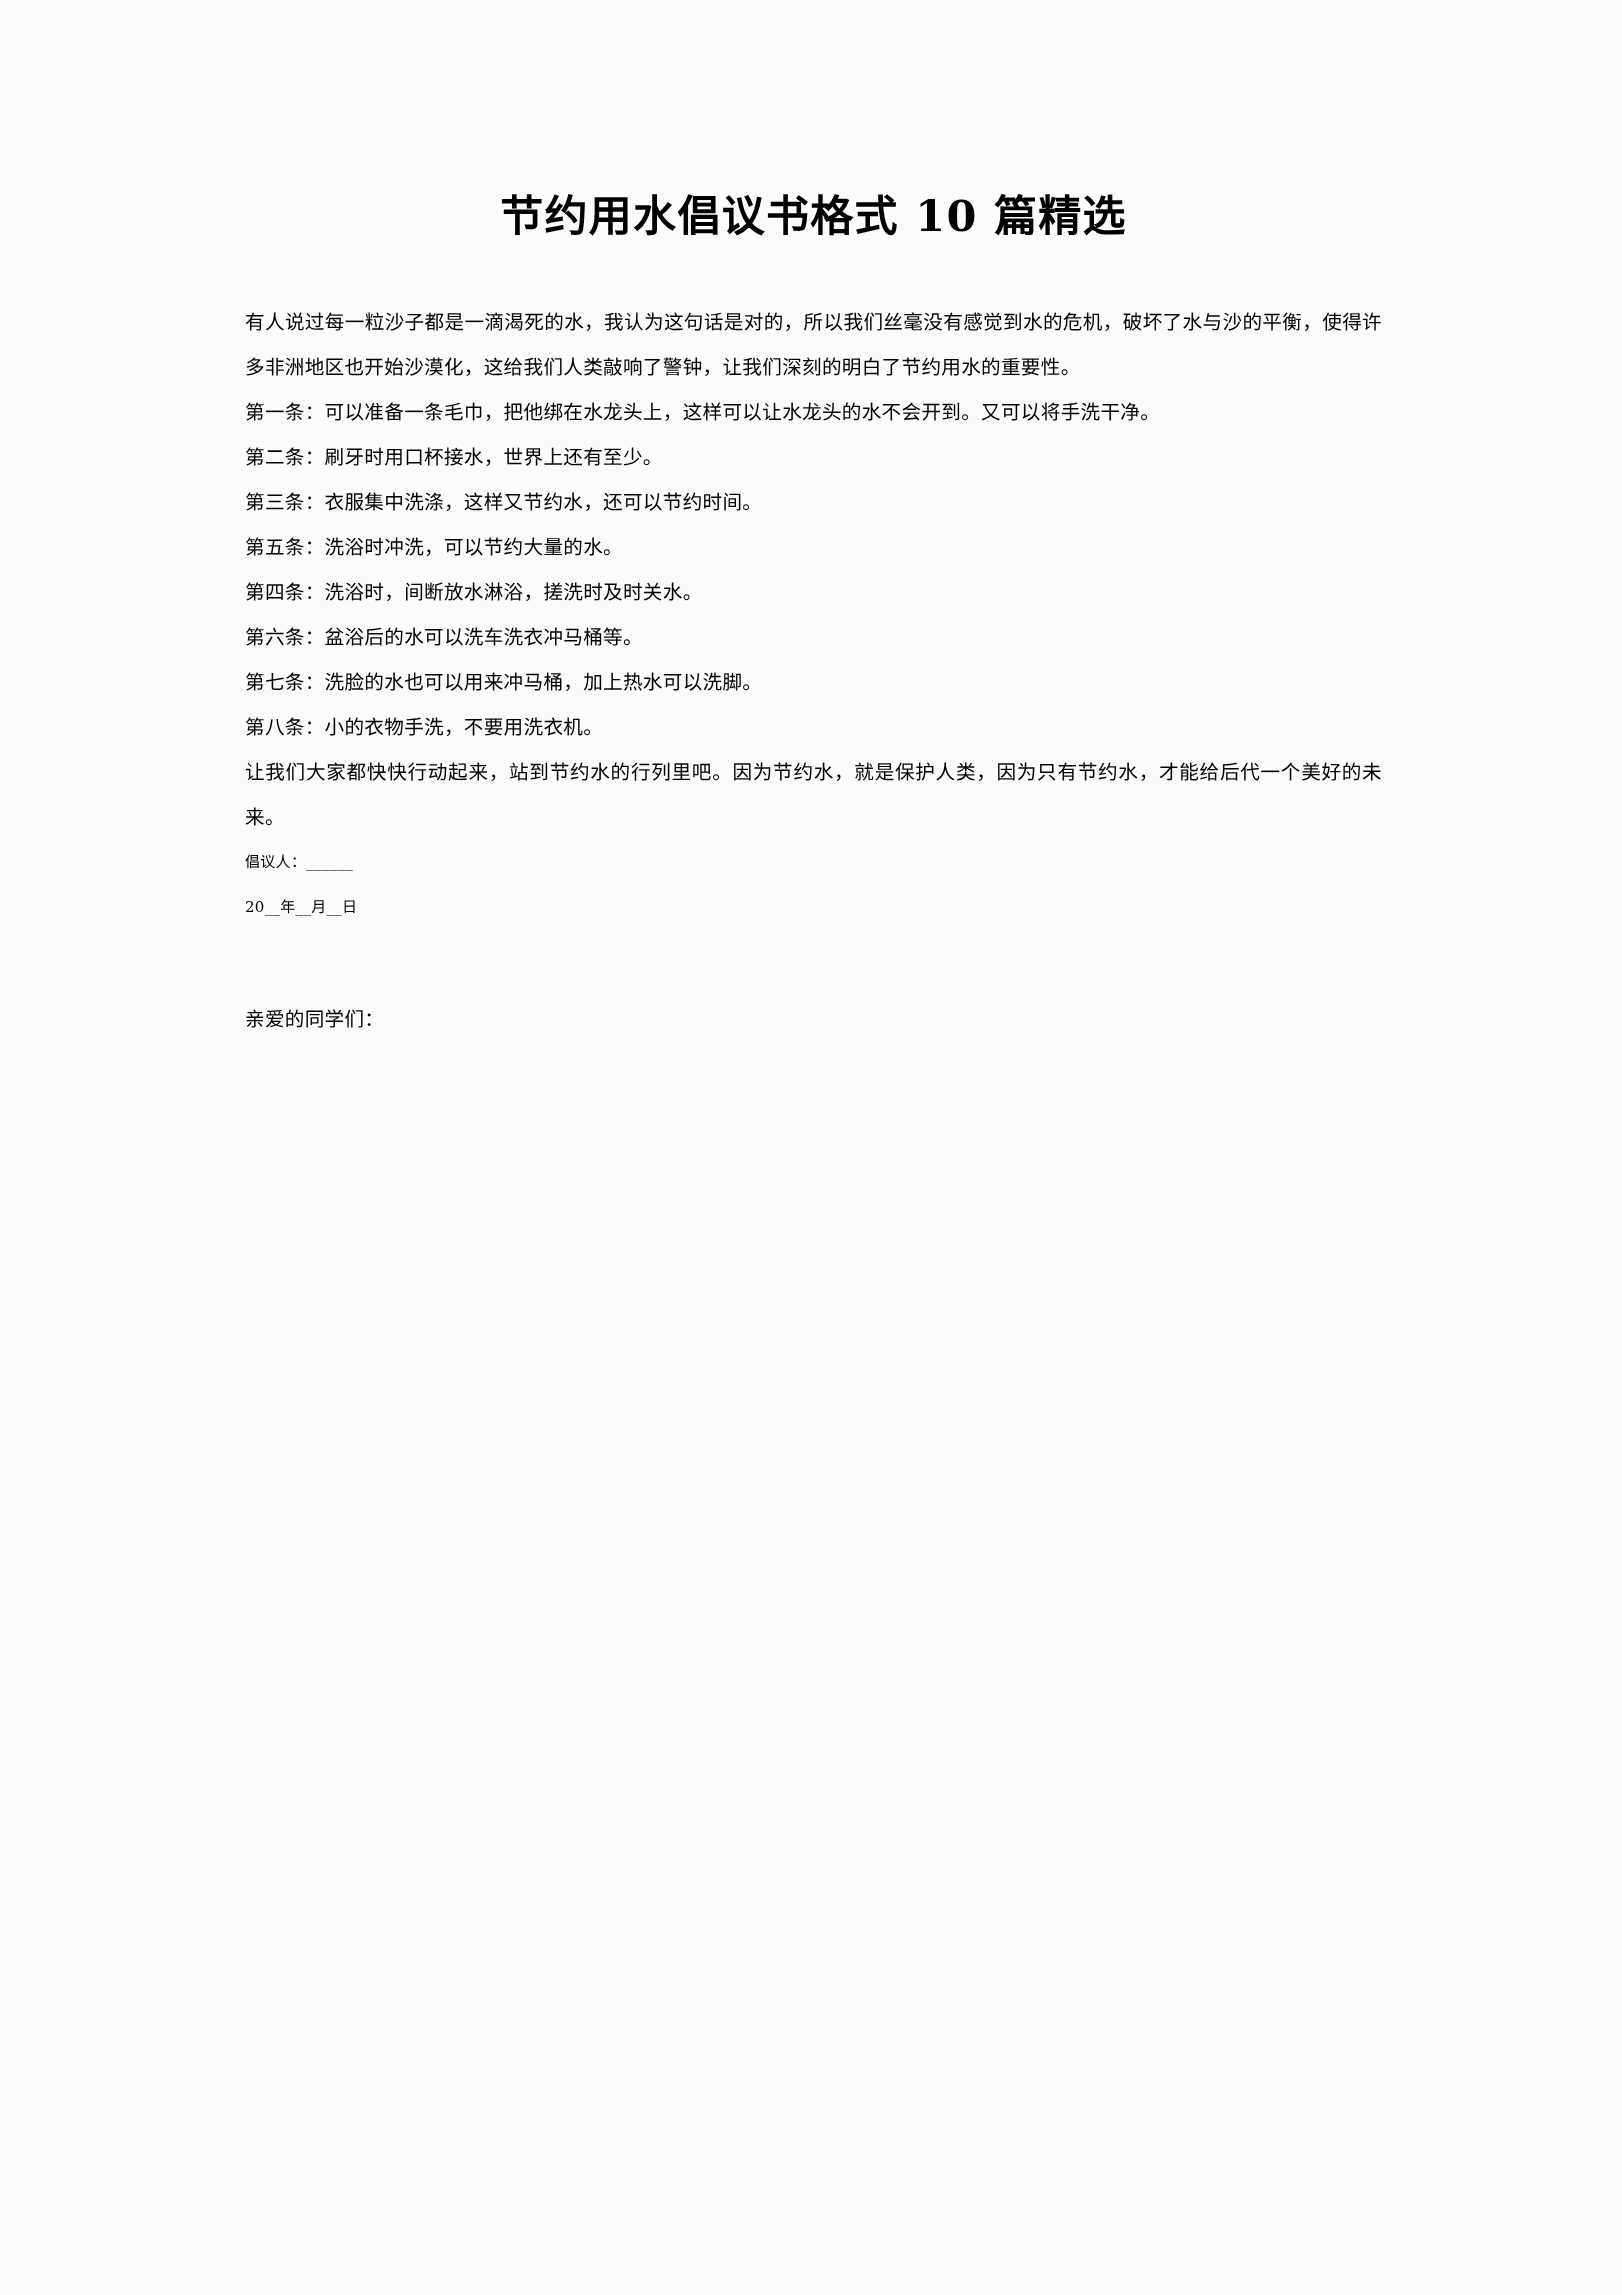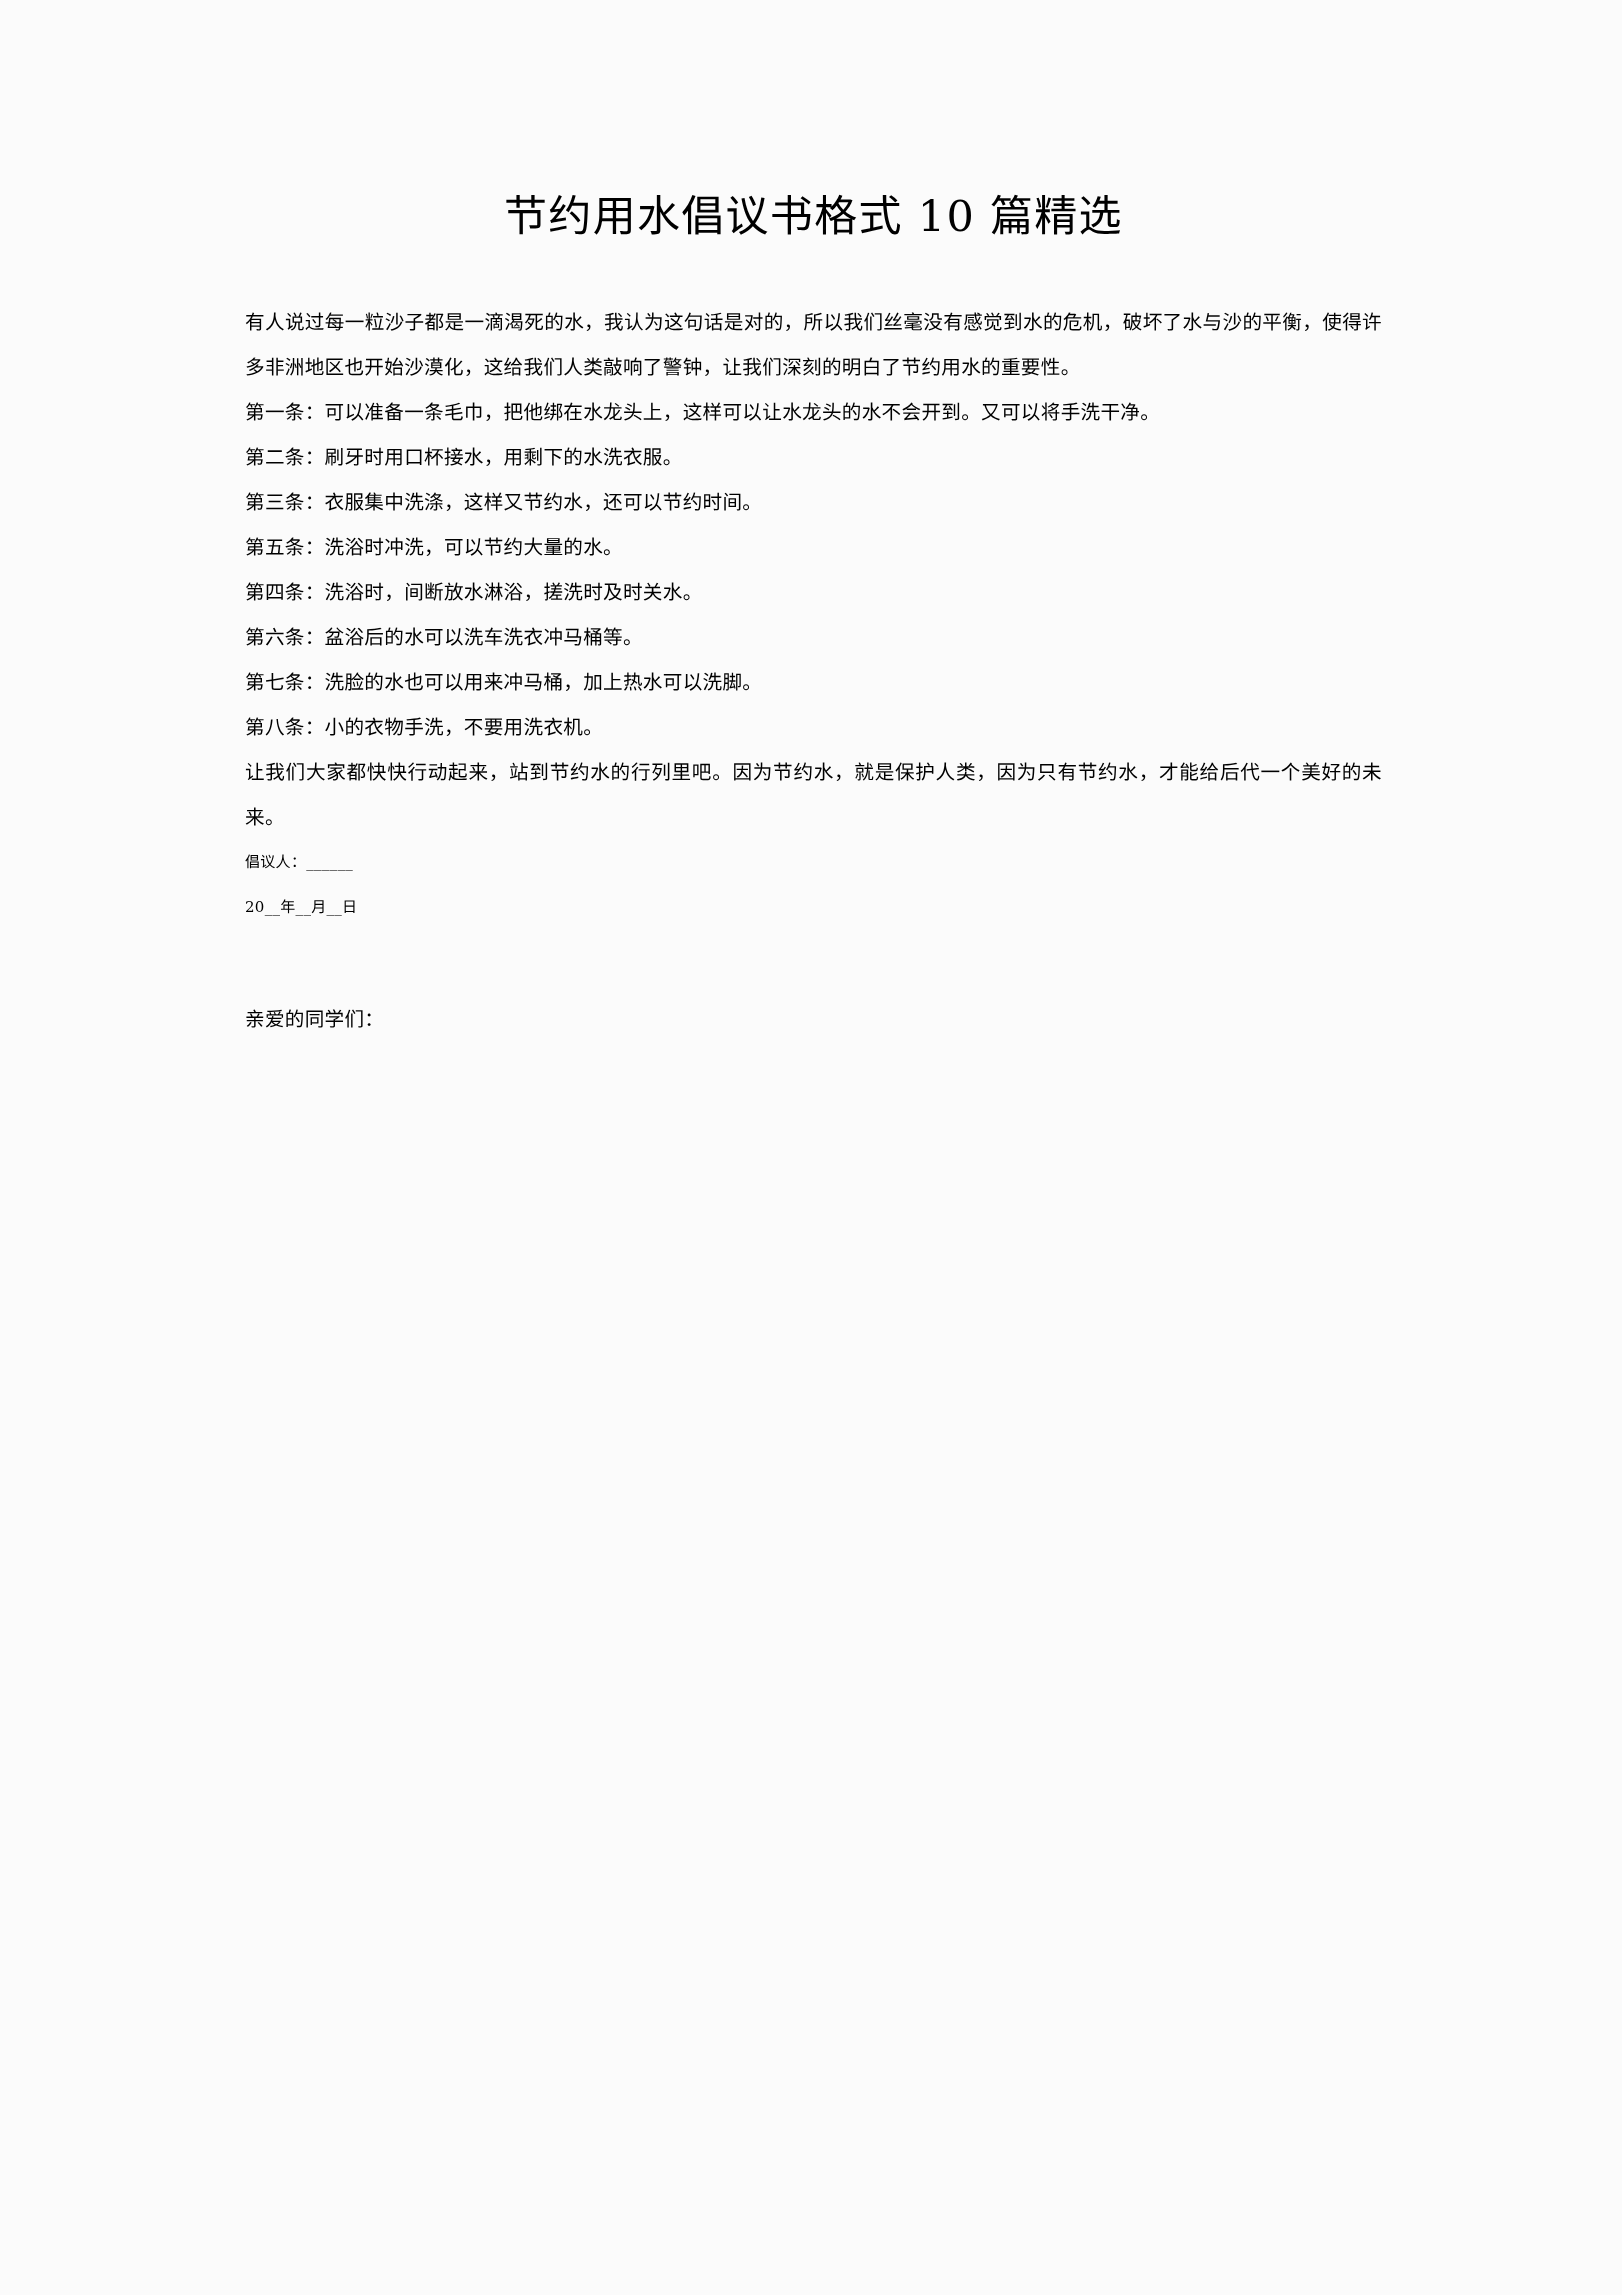--- a/index.html
+++ b/index.html
@@ -37,7 +37,7 @@
     margin: 0;
     padding-top: 190px;
     font-size: 43px;
-    font-weight: 400;
+    font-weight: 700;
     line-height: 1.25;
     text-align: center;
     letter-spacing: 1.3px;

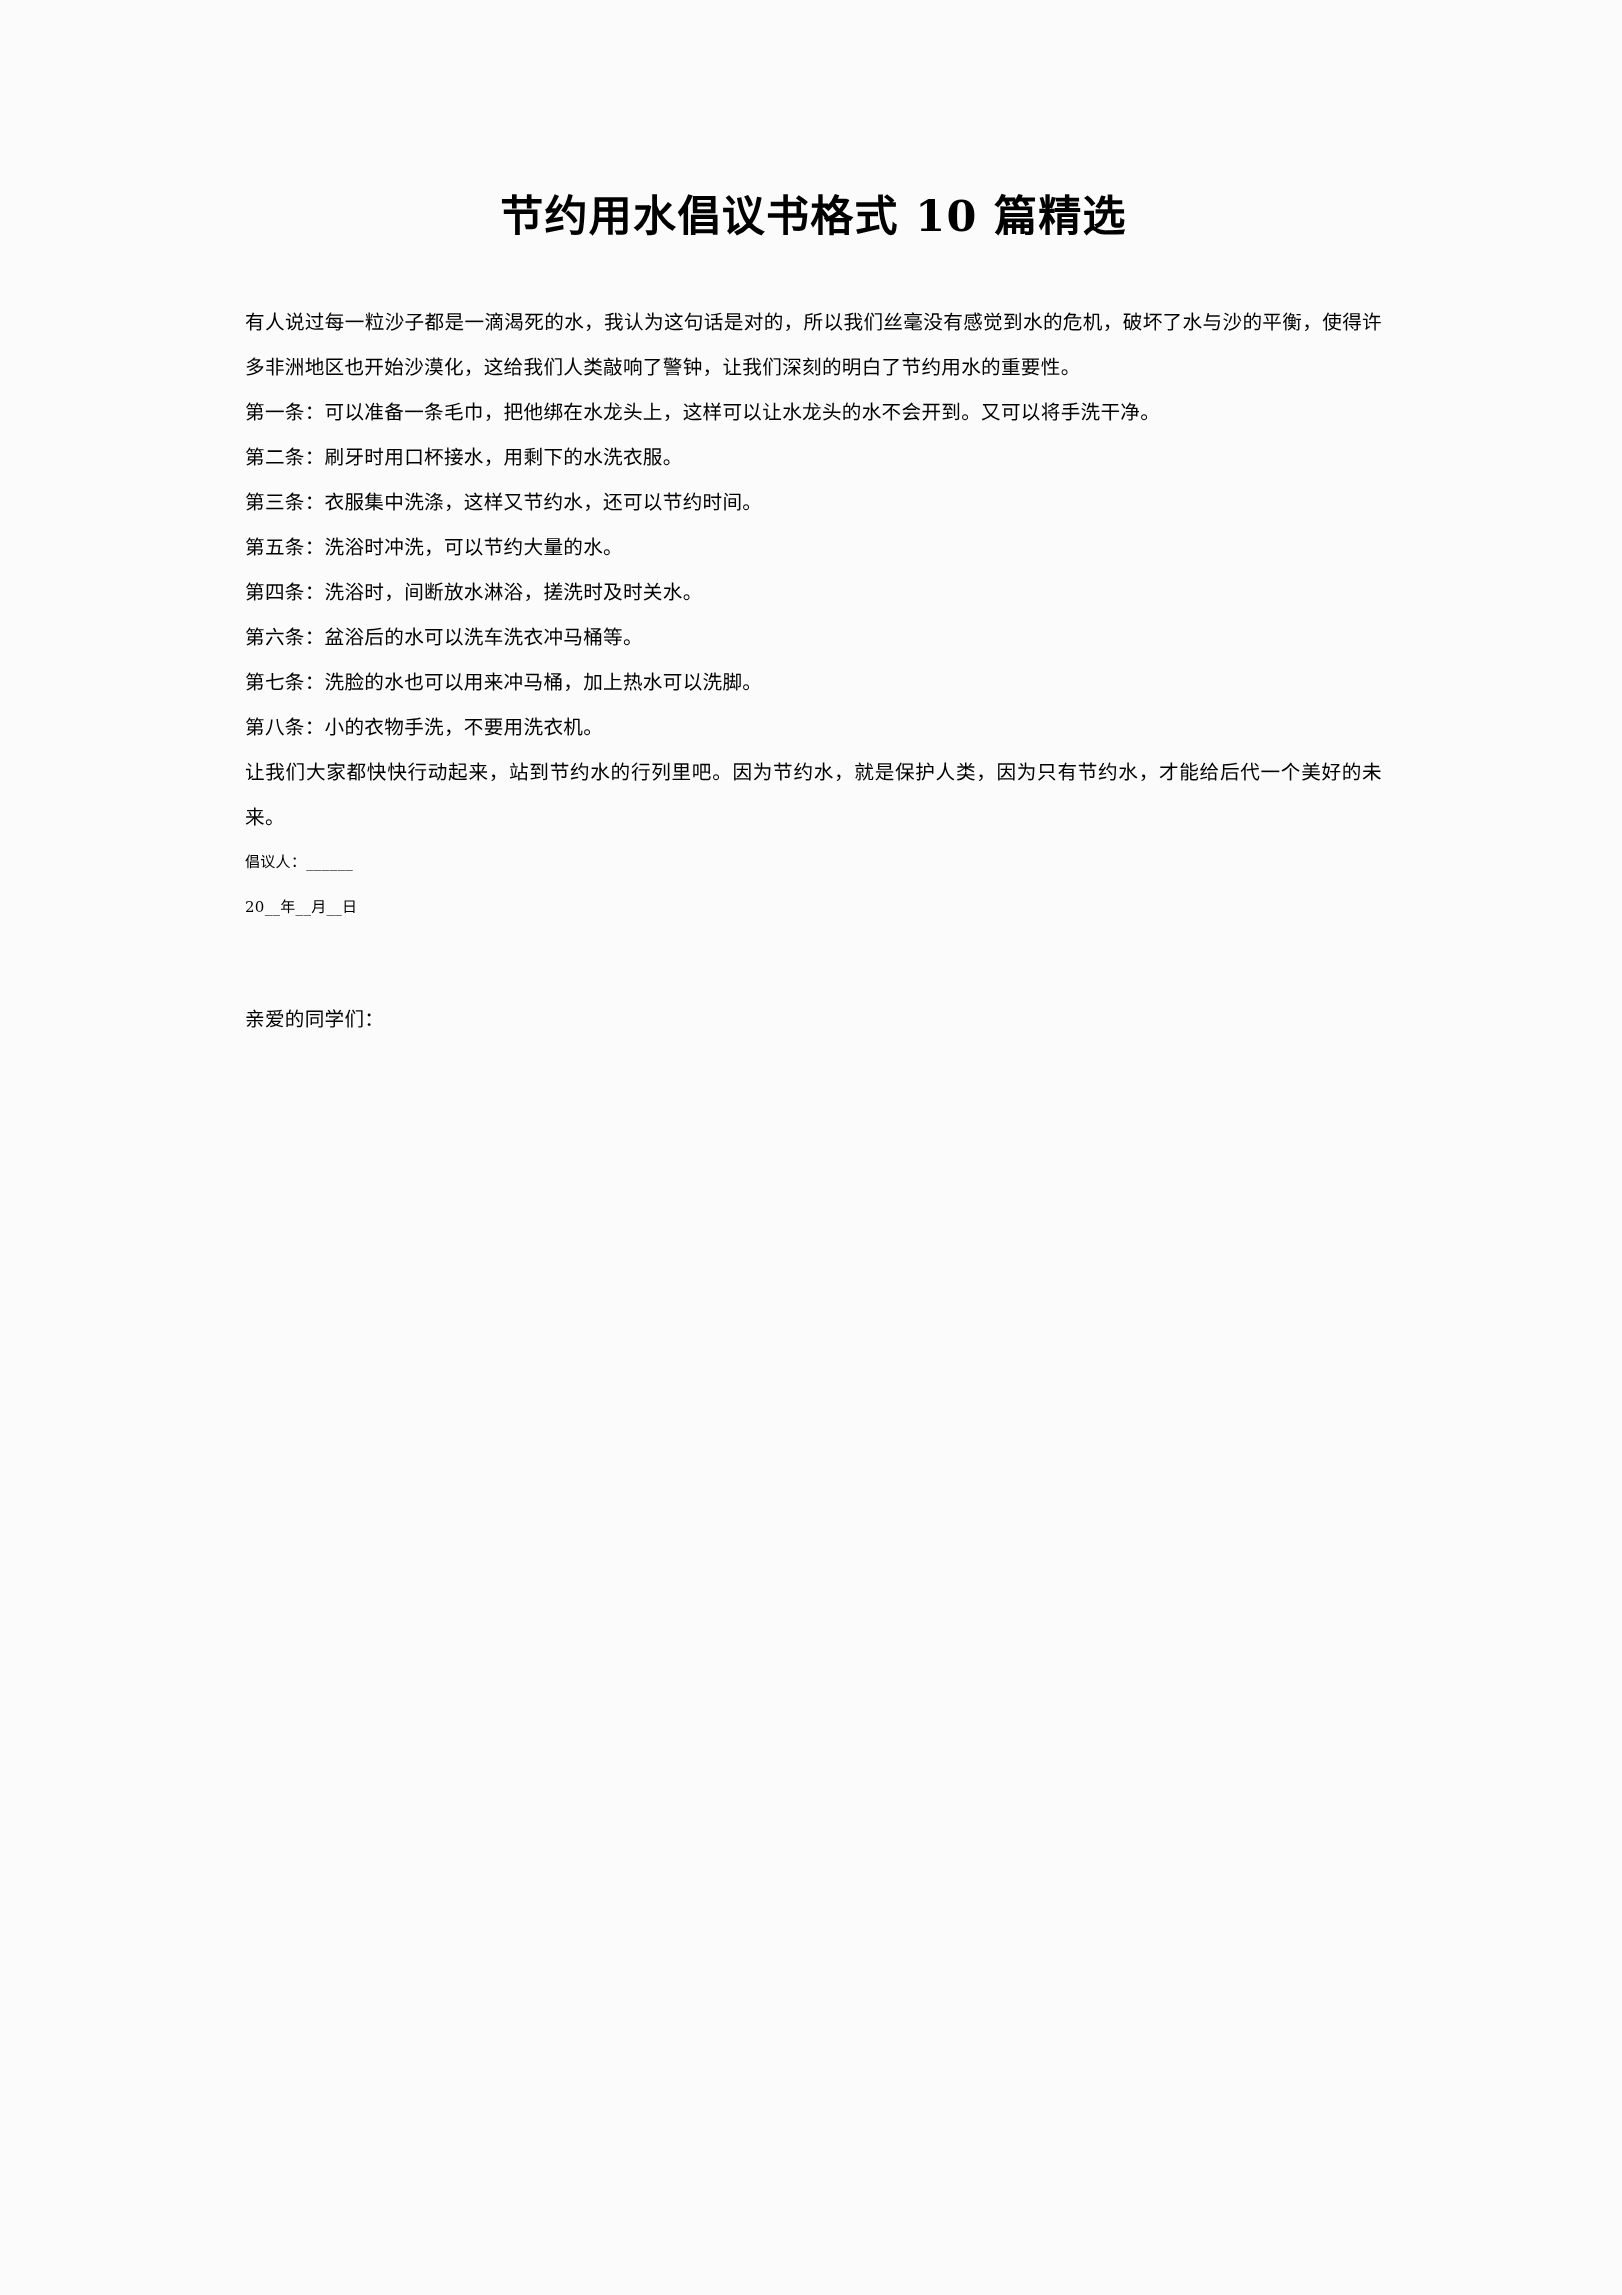--- a/index.html
+++ b/index.html
@@ -104,7 +104,7 @@
 
       <p class="para">第一条：可以准备一条毛巾，把他绑在水龙头上，这样可以让水龙头的水不会开到。又可以将手洗干净。</p>
 
-      <p class="para short">第二条：刷牙时用口杯接水，用剩下的水洗衣服。</p>
+      <p class="para short">第二条：刷牙时用口杯接水，世界上还有至少。</p>
 
       <p class="para short">第三条：衣服集中洗涤，这样又节约水，还可以节约时间。</p>
 

